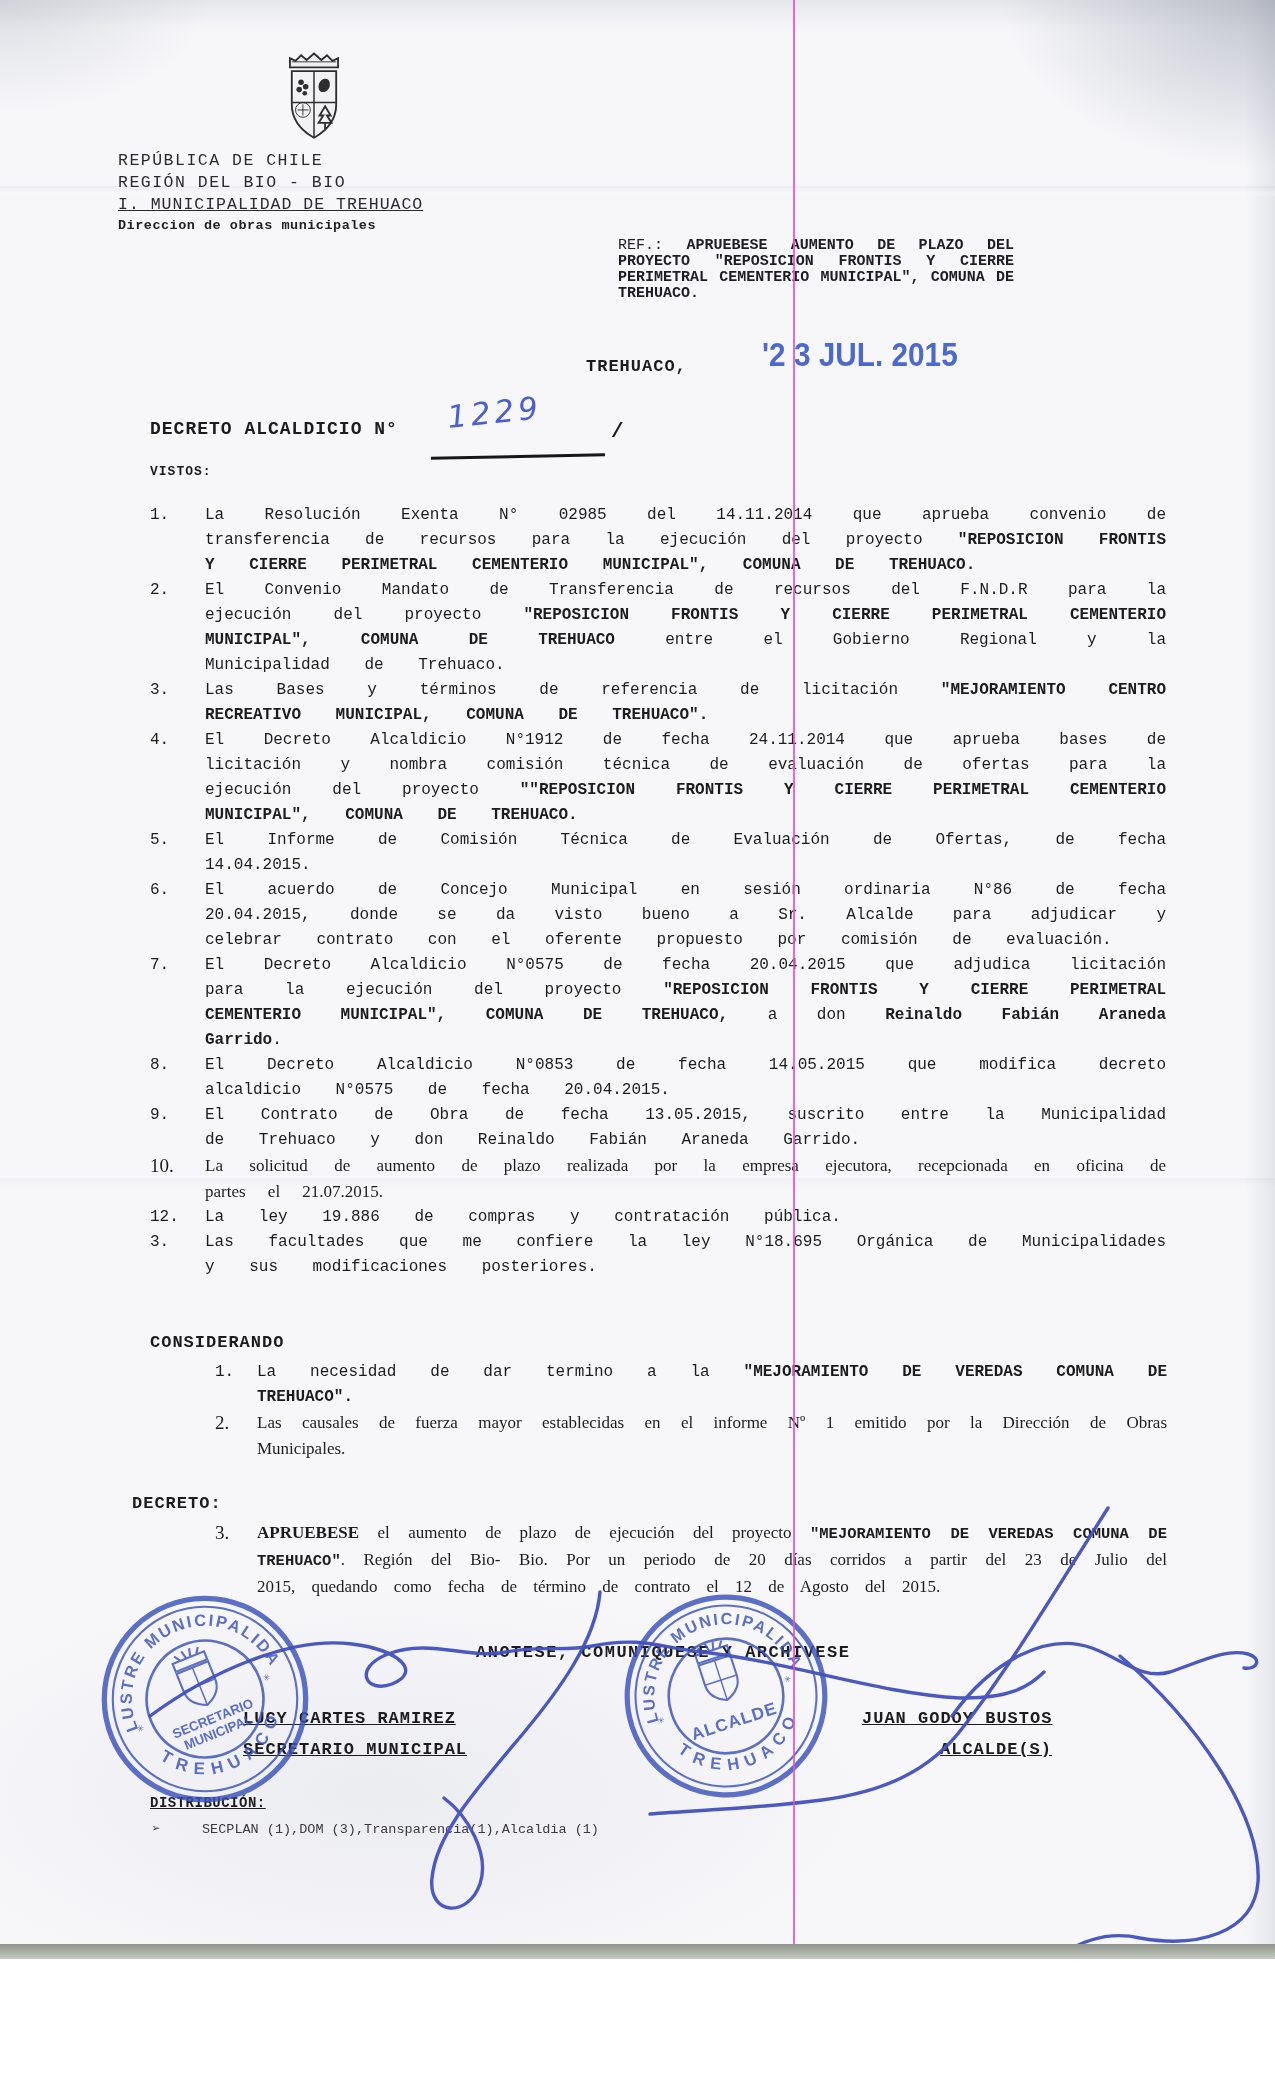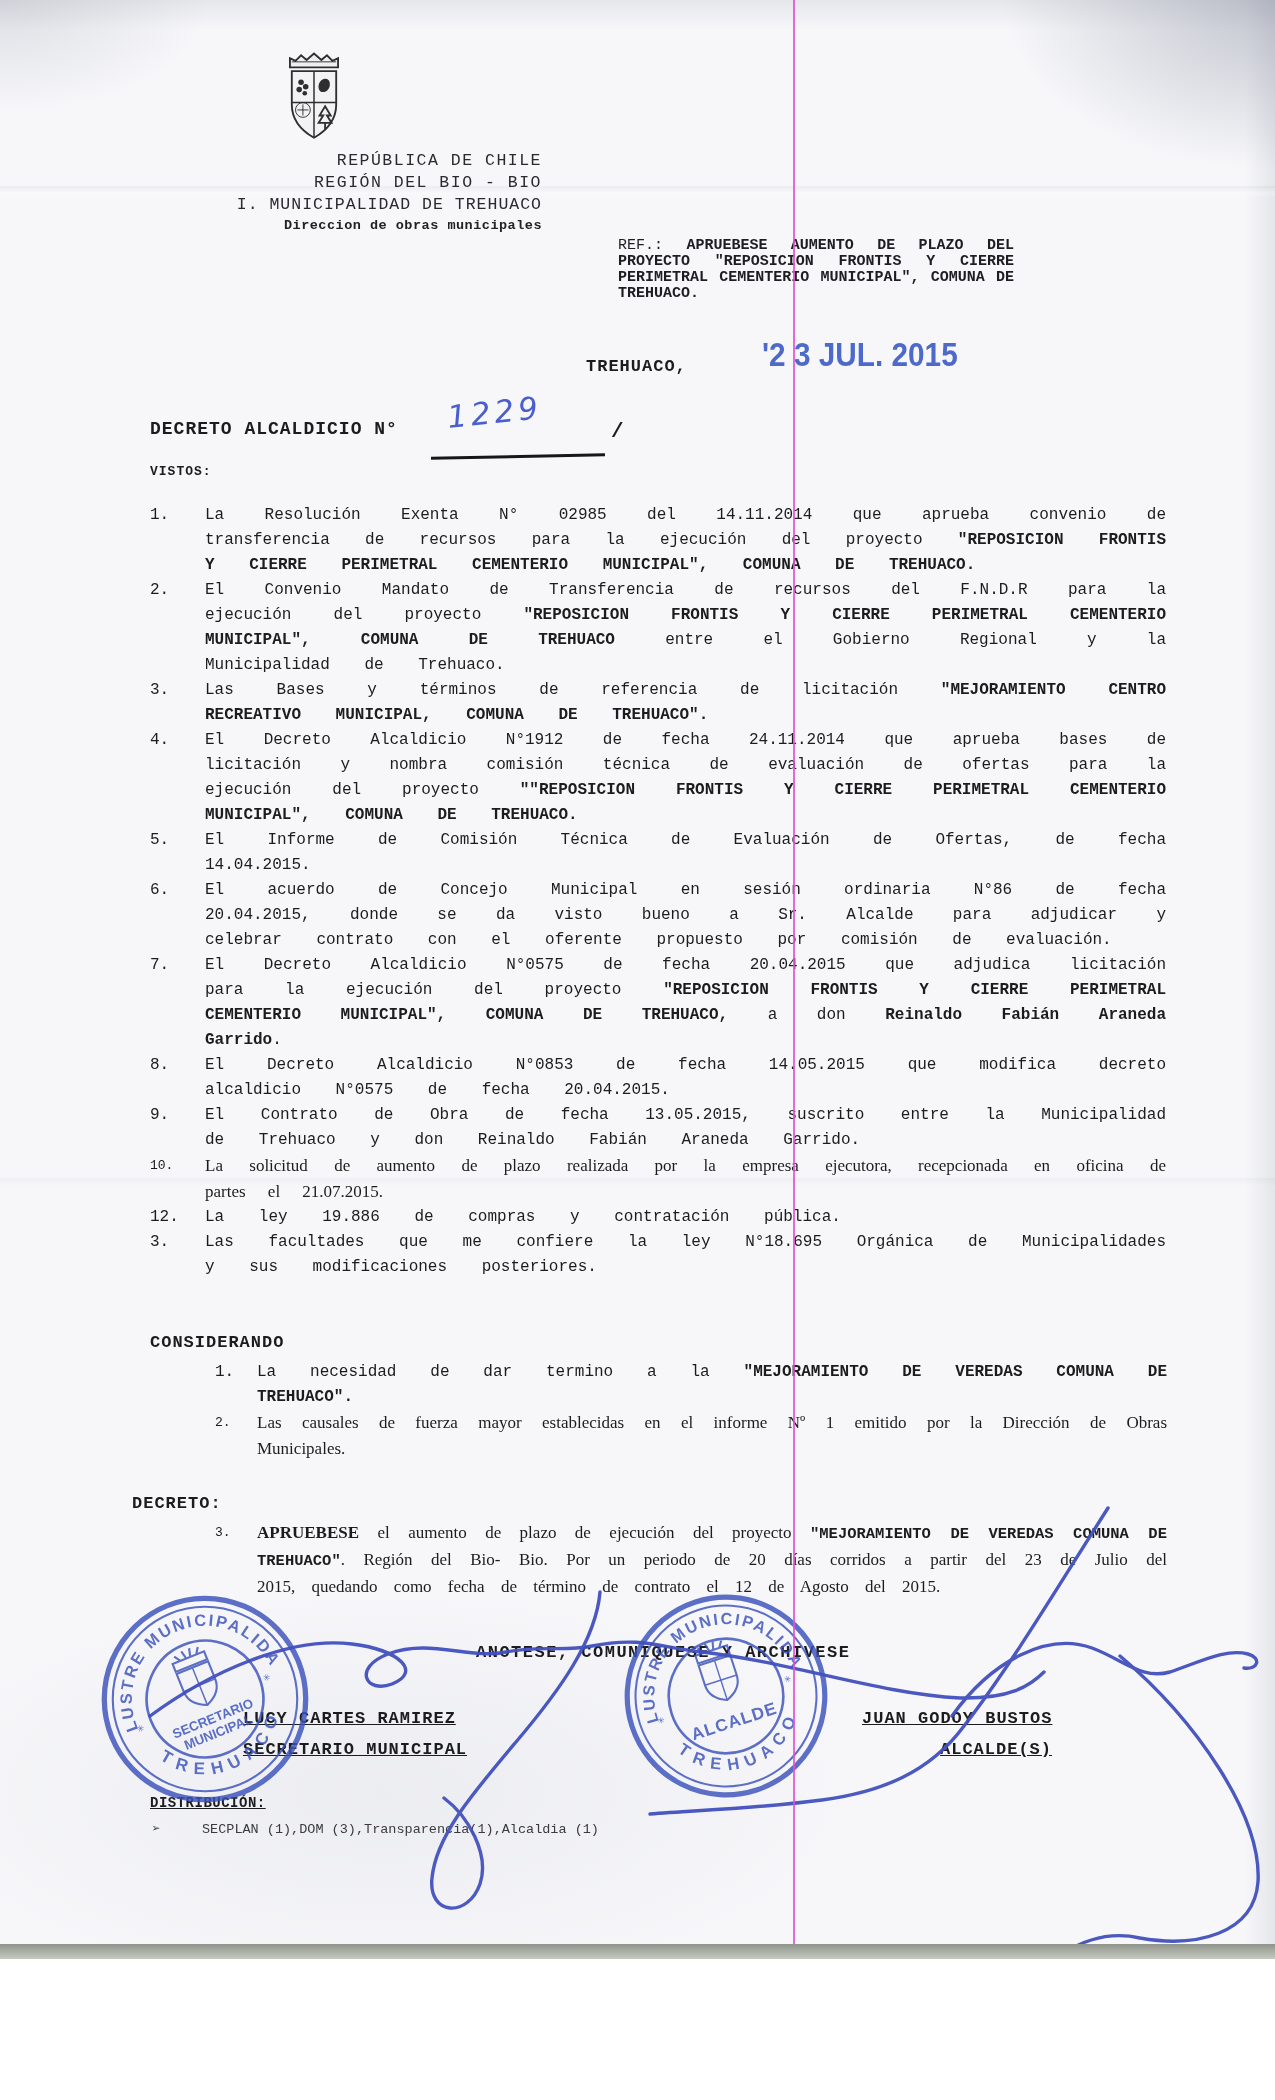--- a/index.html
+++ b/index.html
@@ -29,7 +29,7 @@
   .pink-line{position:absolute;left:793px;top:0;width:2px;height:1948px;background:#e052cf;opacity:.85;}
   
   .coat{position:absolute;left:277px;top:48px;width:74px;height:98px;}
-  .hdr{position:absolute;left:118px;top:150px;width:424px;text-align:right;}
+  .hdr{position:absolute;left:118px;top:150px;width:424px;text-align:left;}
   .hdr .l1,.hdr .l2{font-size:16.5px;line-height:22px;letter-spacing:1.5px;color:#2a2a2e;}
   .hdr .l3{font-size:16.5px;line-height:22px;letter-spacing:1px;color:#2a2a2e;}
   .hdr .l4{font-size:13.5px;line-height:20px;font-weight:bold;letter-spacing:.5px;color:#222;}

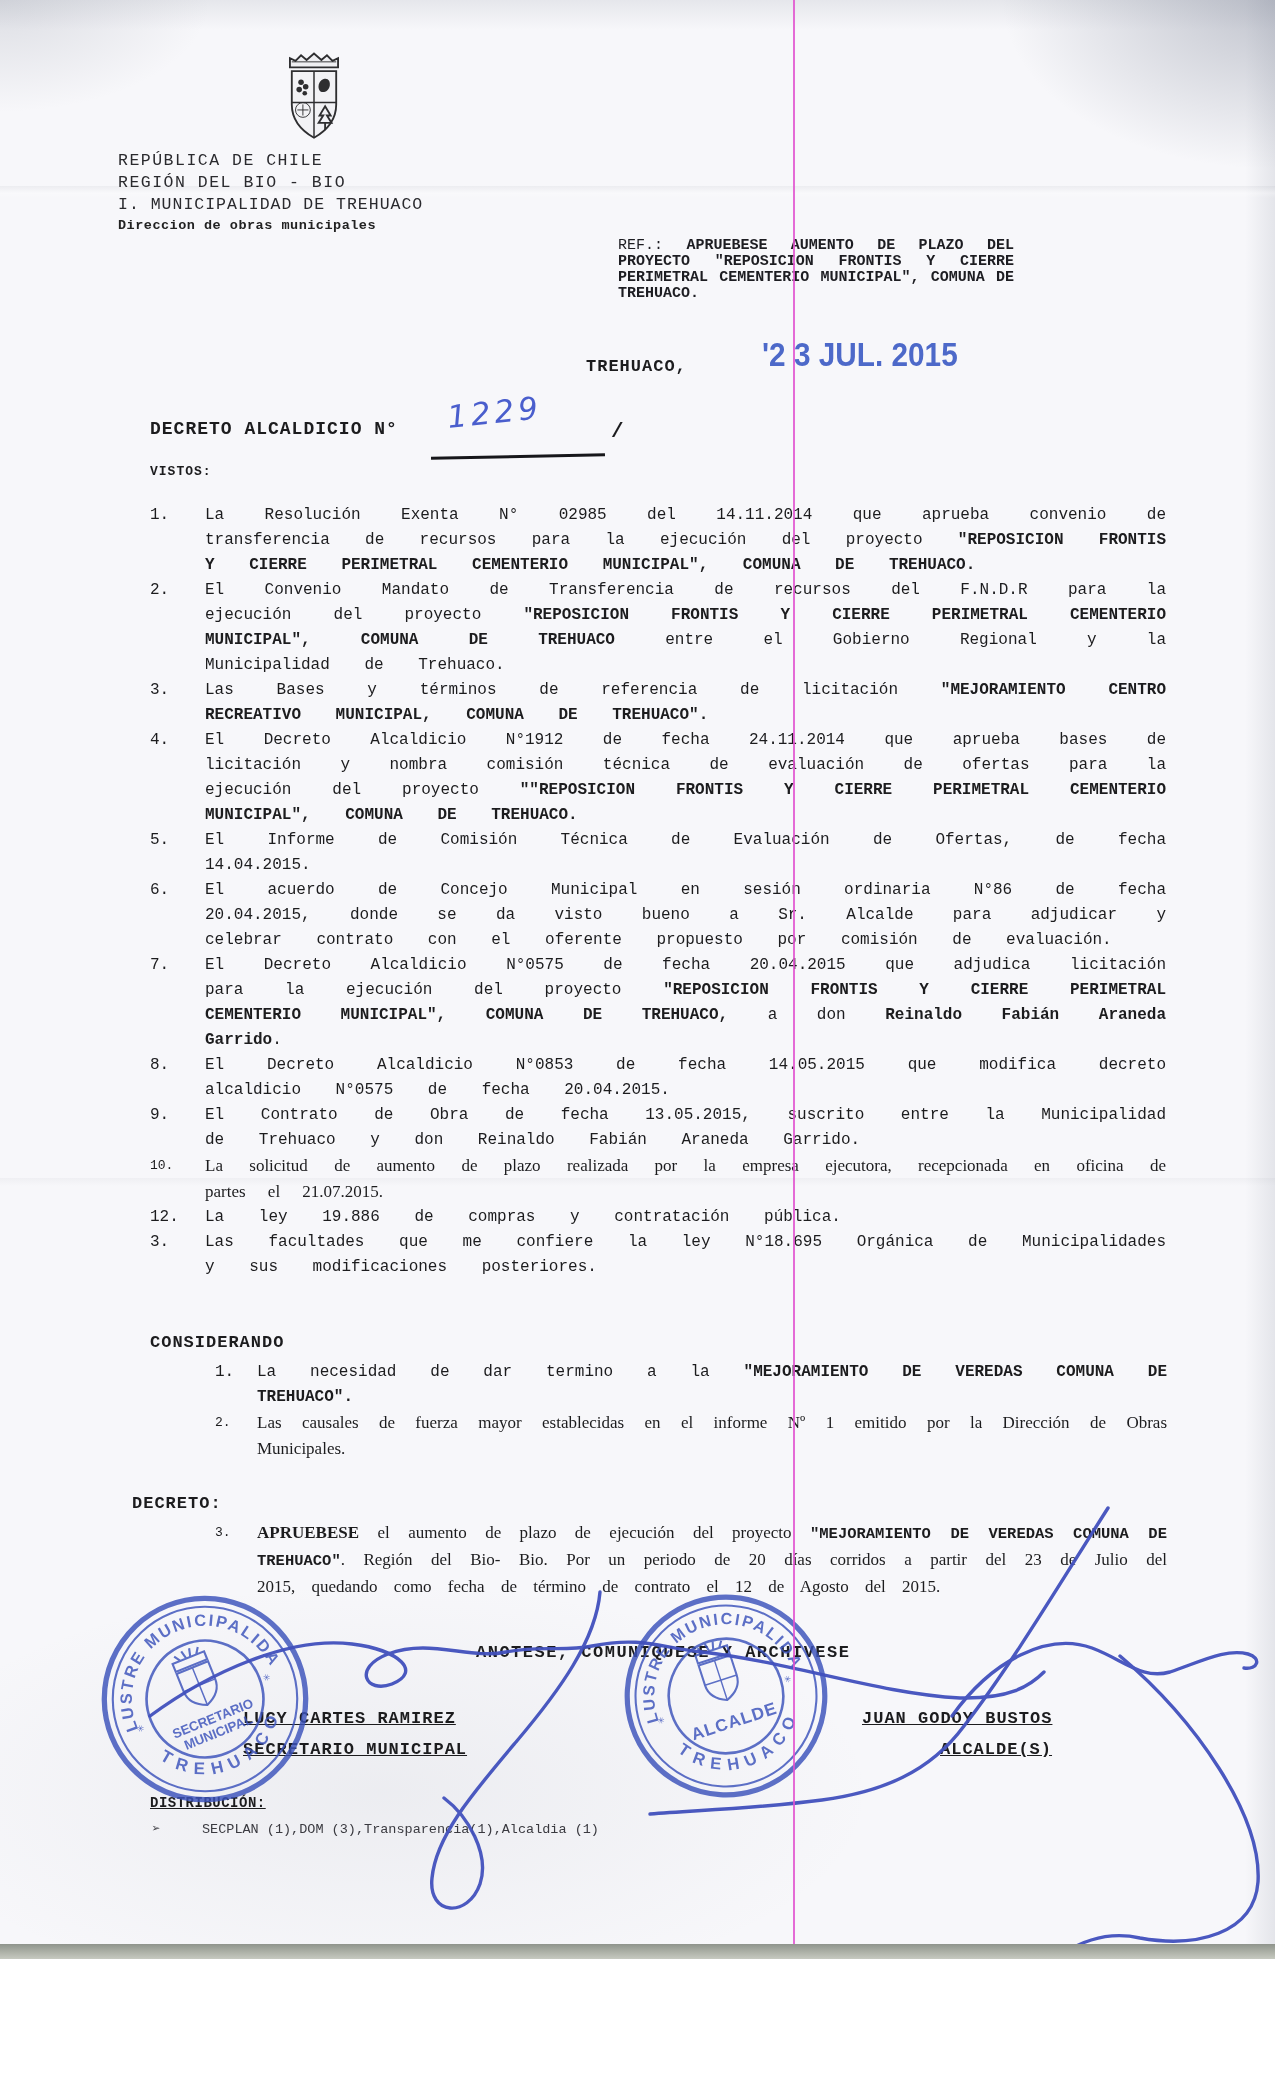--- a/index.html
+++ b/index.html
@@ -31,7 +31,7 @@
   .coat{position:absolute;left:277px;top:48px;width:74px;height:98px;}
   .hdr{position:absolute;left:118px;top:150px;width:424px;text-align:left;}
   .hdr .l1,.hdr .l2{font-size:16.5px;line-height:22px;letter-spacing:1.5px;color:#2a2a2e;}
-  .hdr .l3{font-size:16.5px;line-height:22px;letter-spacing:1px;color:#2a2a2e;}
+  .hdr .l3{font-size:16.5px;line-height:22px;letter-spacing:1px;text-decoration:underline;color:#2a2a2e;}
   .hdr .l4{font-size:13.5px;line-height:20px;font-weight:bold;letter-spacing:.5px;color:#222;}
   
   .refblk{position:absolute;left:618px;top:238px;width:396px;font-size:15px;line-height:16px;

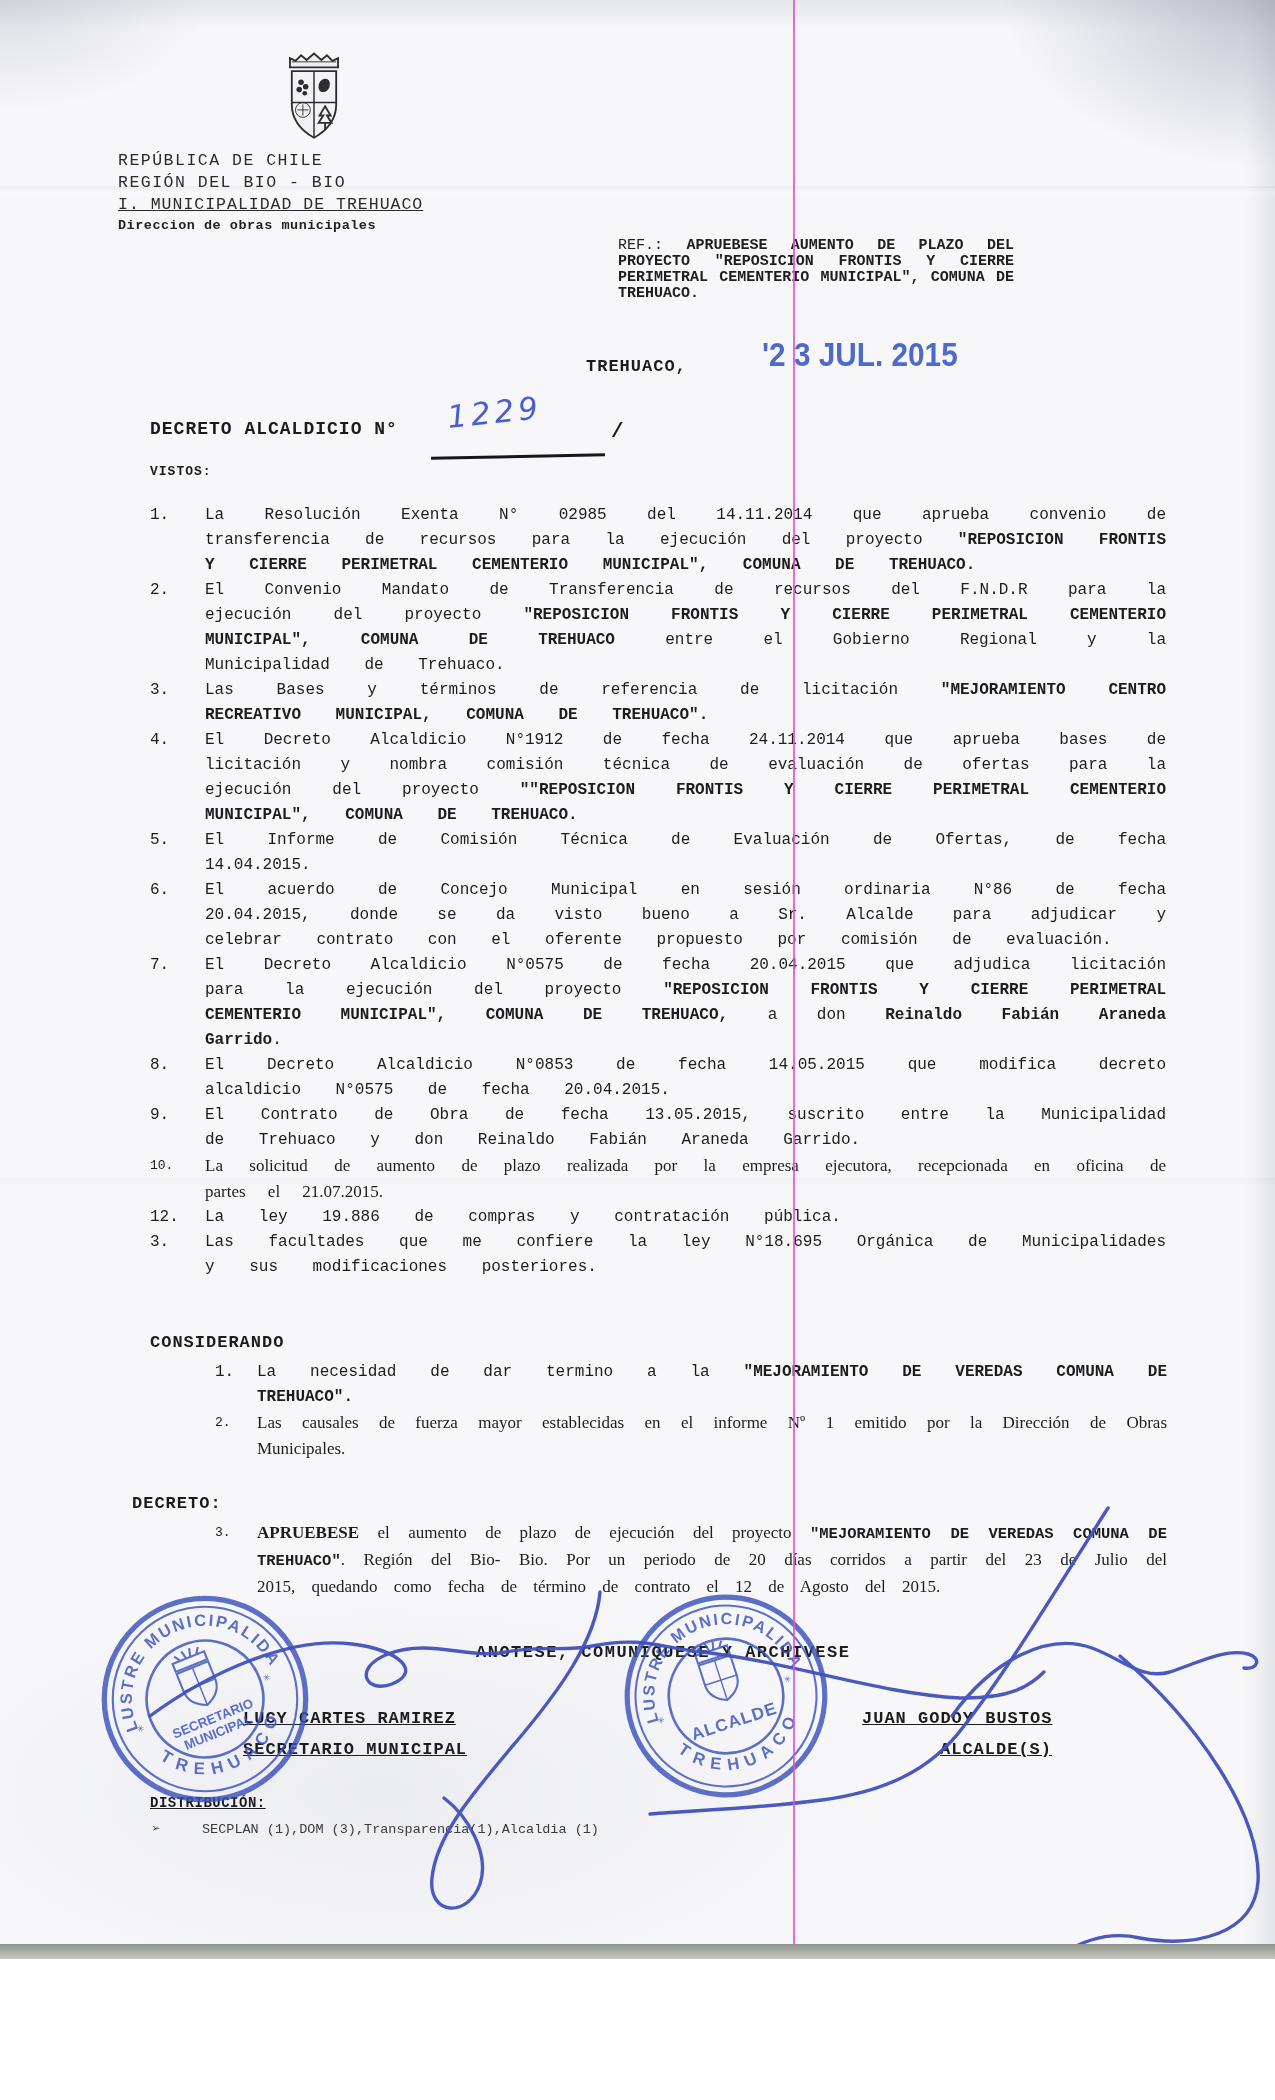--- a/index.html
+++ b/index.html
@@ -63,7 +63,7 @@
   .v-list .num{flex:0 0 55px;}
   .c-list .num,.d-list .num{flex:0 0 42px;}
   .num{font-size:16px;line-height:25px;}
-  .num.serif-n{font-family:Liberation Mono, monospace;font-size:13px;line-height:26px;}
+  .num.serif-n{font-family:Liberation Serif, serif;font-size:19px;line-height:26px;}
   .body{flex:1;text-align:justify;}
   .body.mono{font-family:"Liberation Mono",monospace;font-size:16px;line-height:25px;word-spacing:25px;}
   .c-list .body.mono{word-spacing:20px;}

